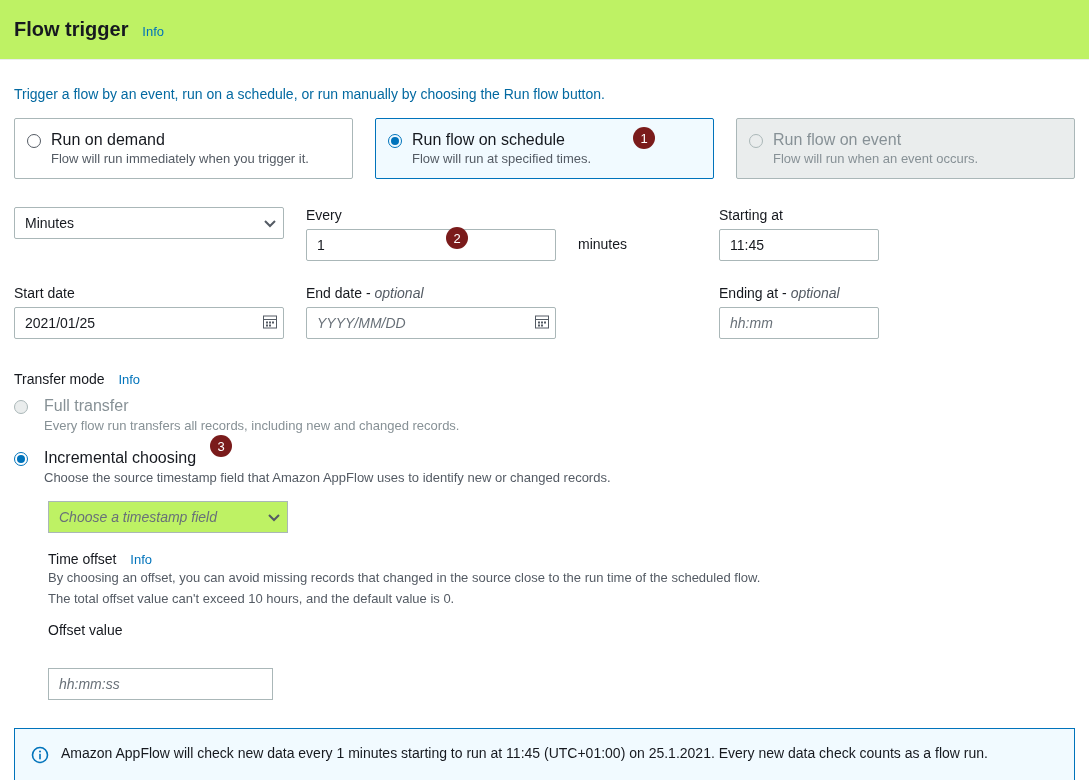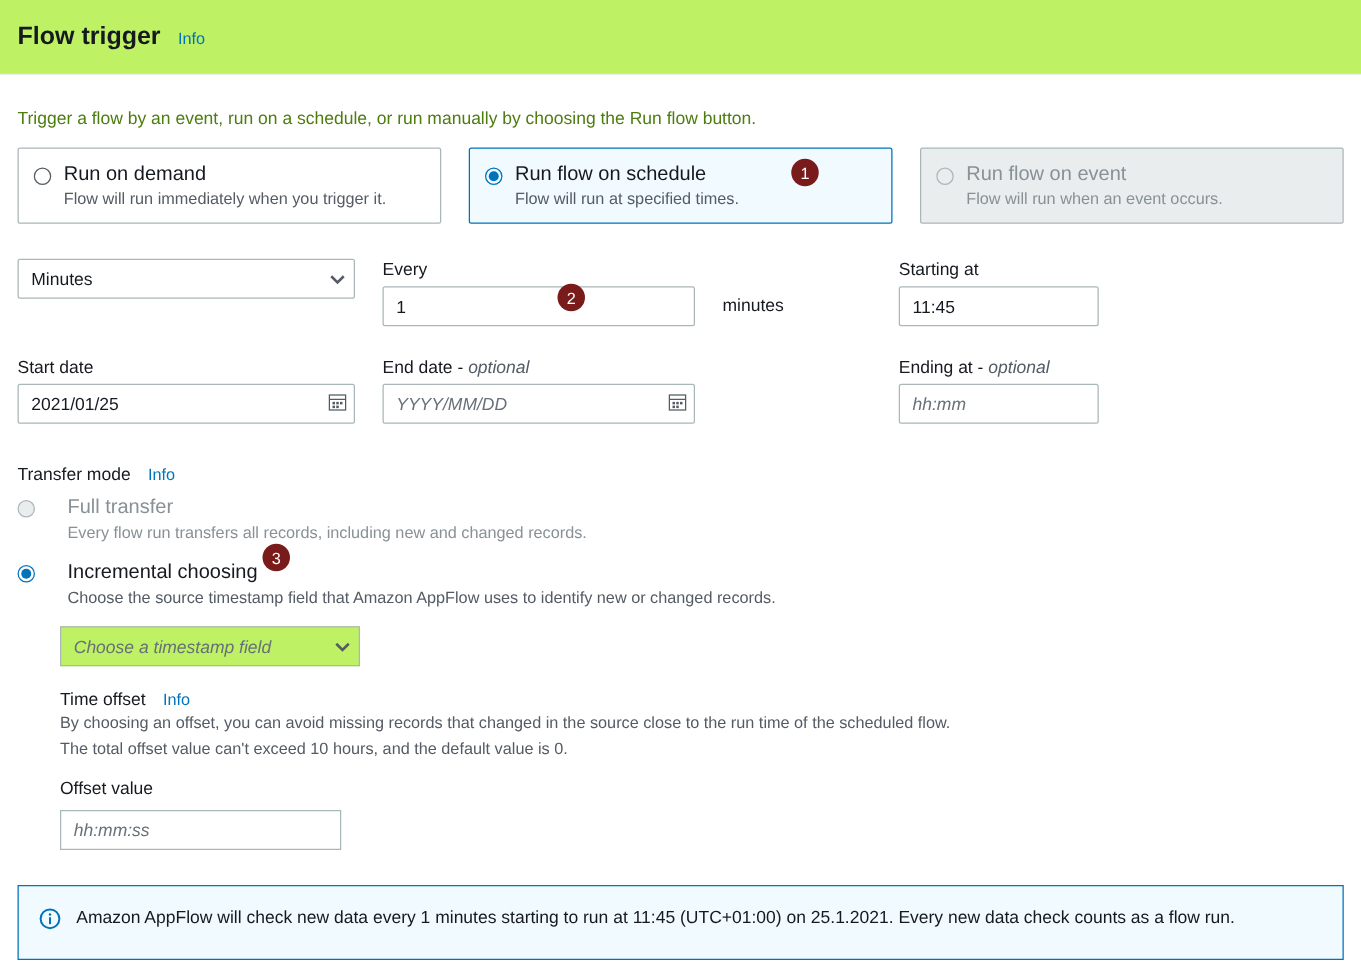--- a/index.html
+++ b/index.html
@@ -36,7 +36,7 @@
   }
   .section-desc {
     font-size: 14px;
-    color: #4d7c0f;
+    color: #0369a1;
     margin-top: 2px;
   }
   .trigger-tiles {

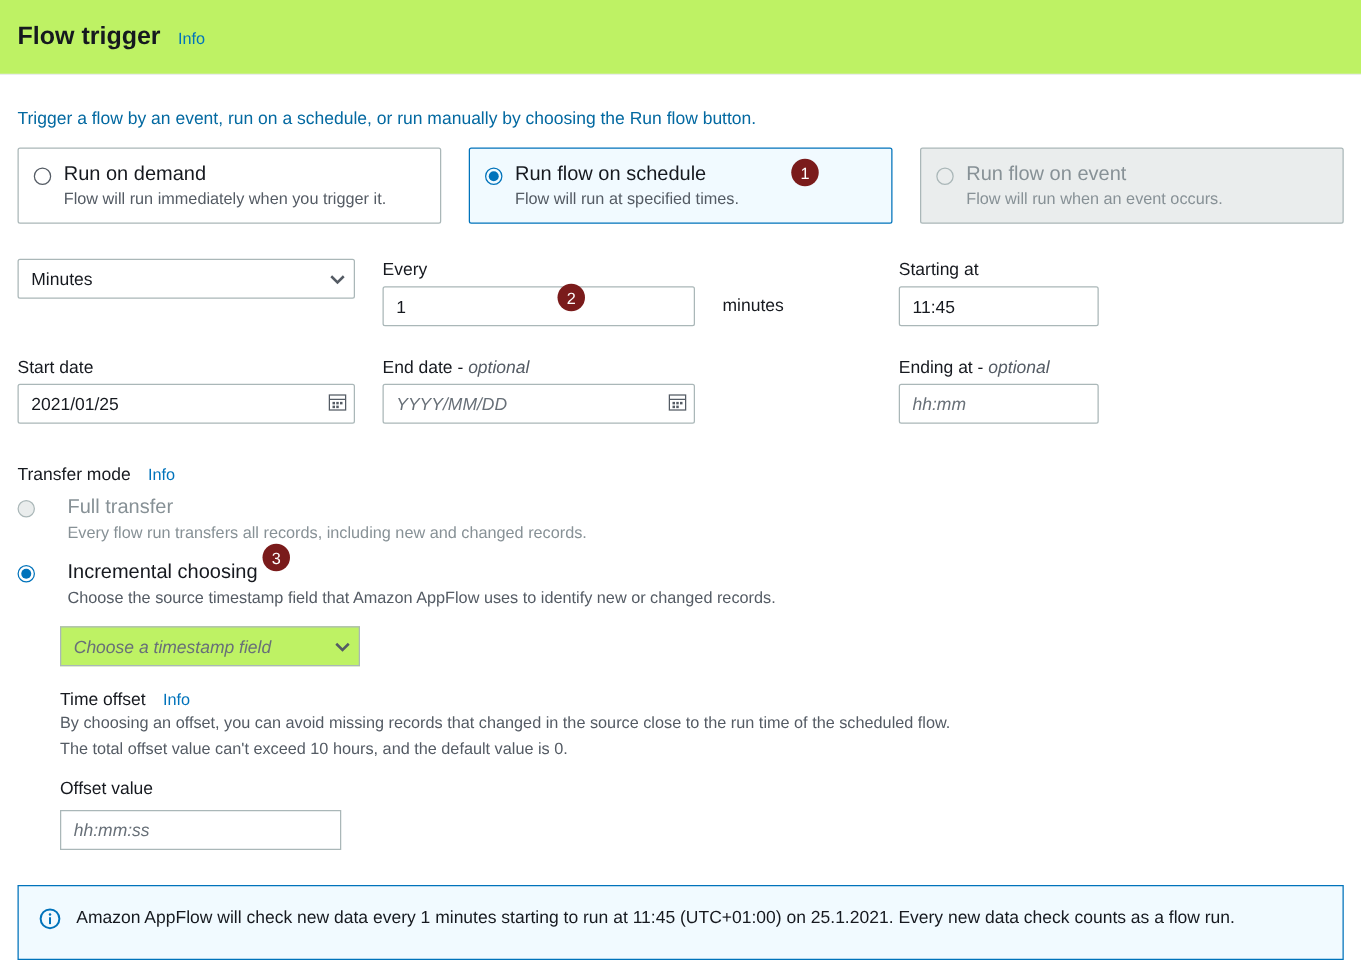--- a/index.html
+++ b/index.html
@@ -182,7 +182,7 @@
   .radio-block {
     display: flex;
     align-items: flex-start;
-    gap: 26px;
+    gap: 16px;
     margin-top: 10px;
     position: relative;
   }

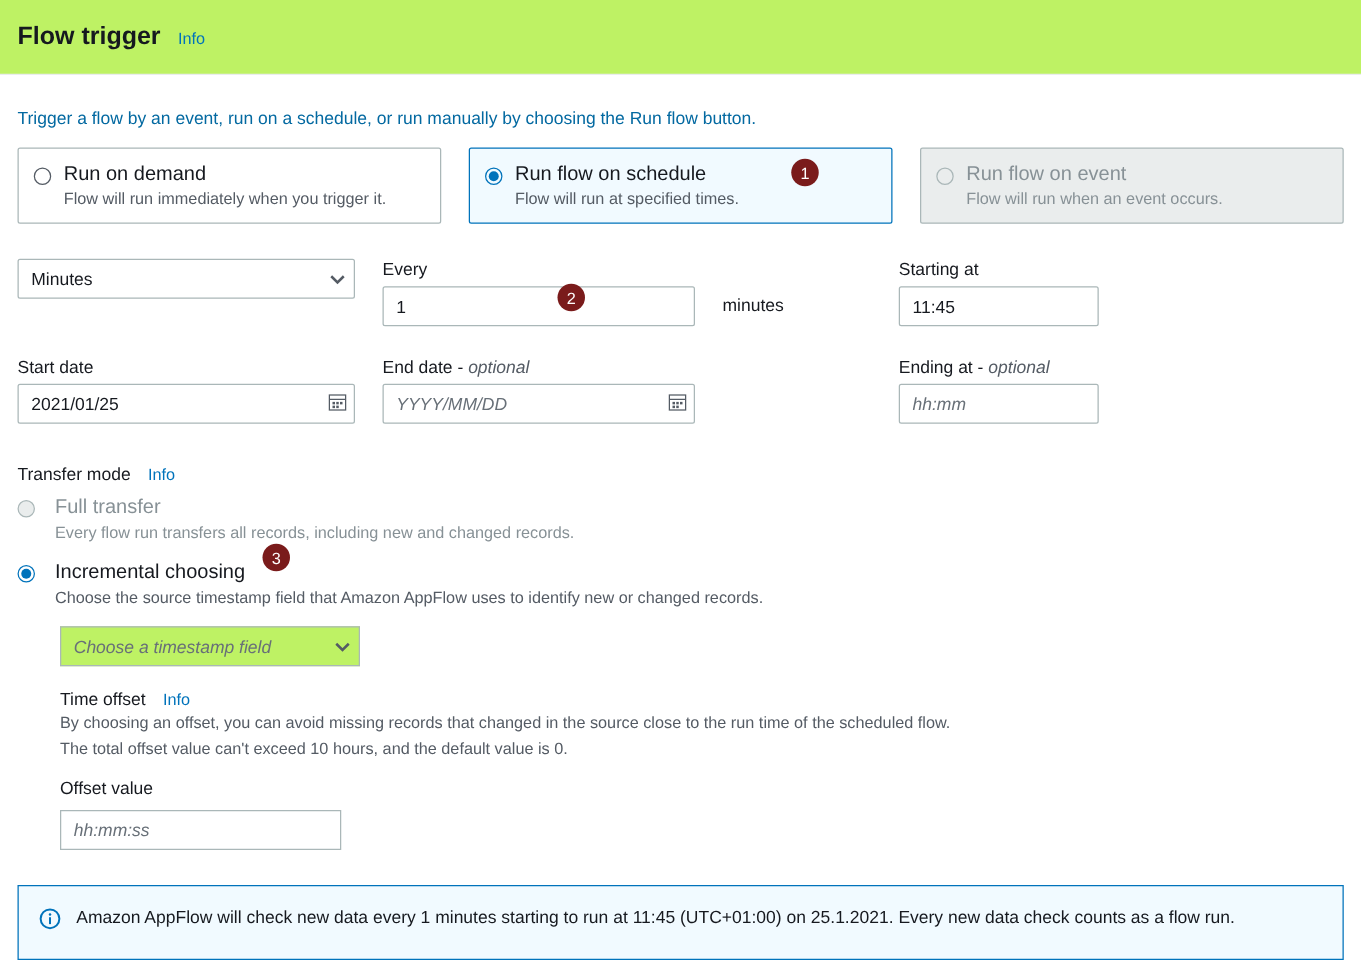--- a/index.html
+++ b/index.html
@@ -244,7 +244,7 @@
     border: 1px solid #aab7b8;
     padding: 0 10px;
     font-size: 14px;
-    margin-top: 4px;
+    margin-top: 24px;
   }
 
   .info-banner {

